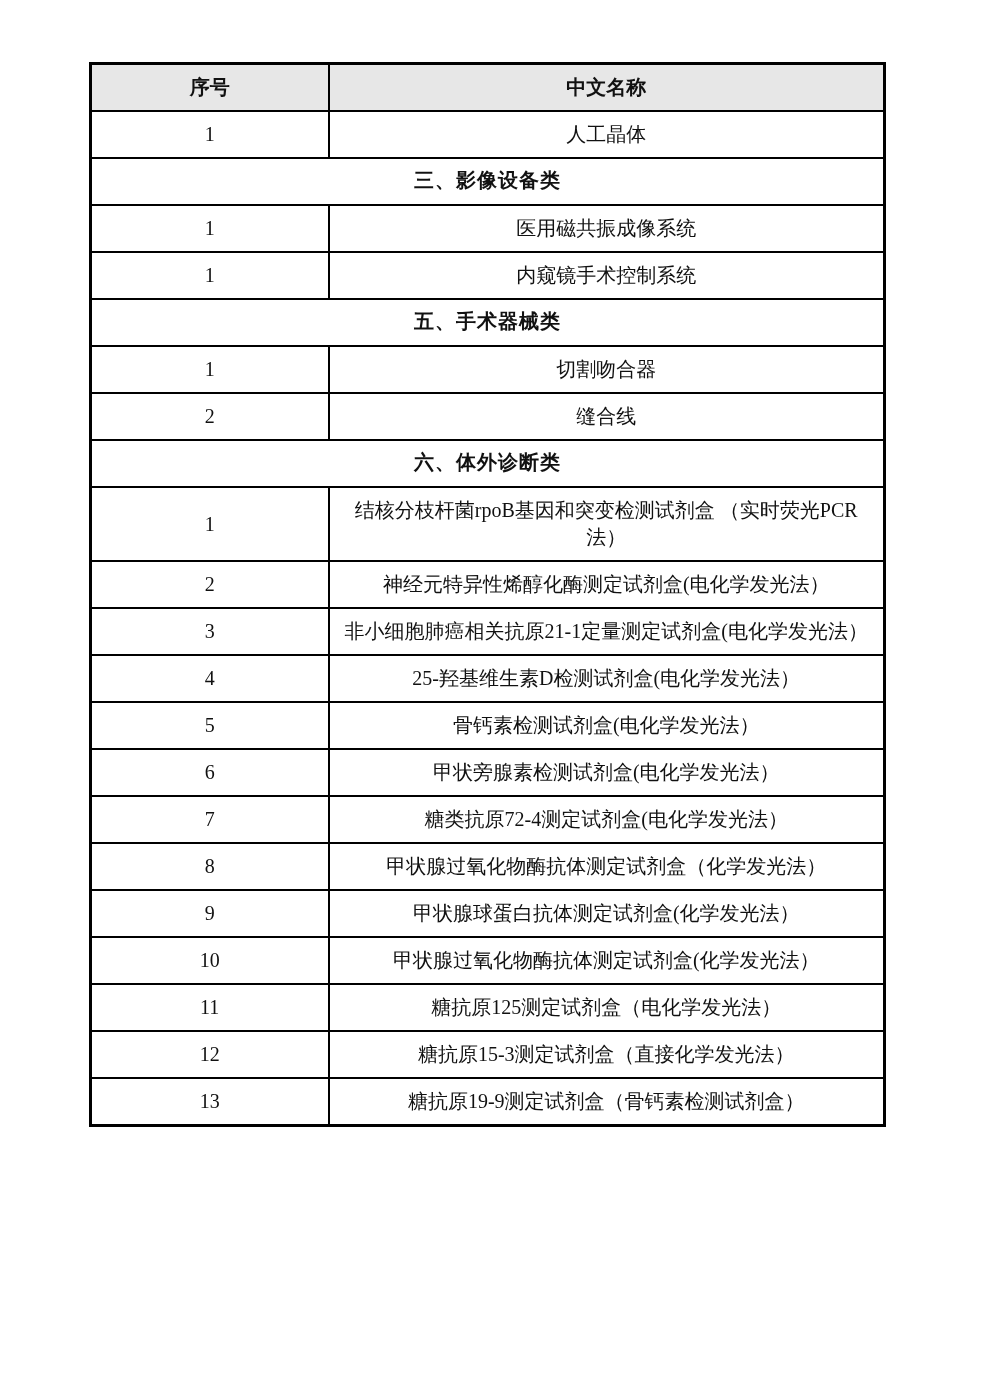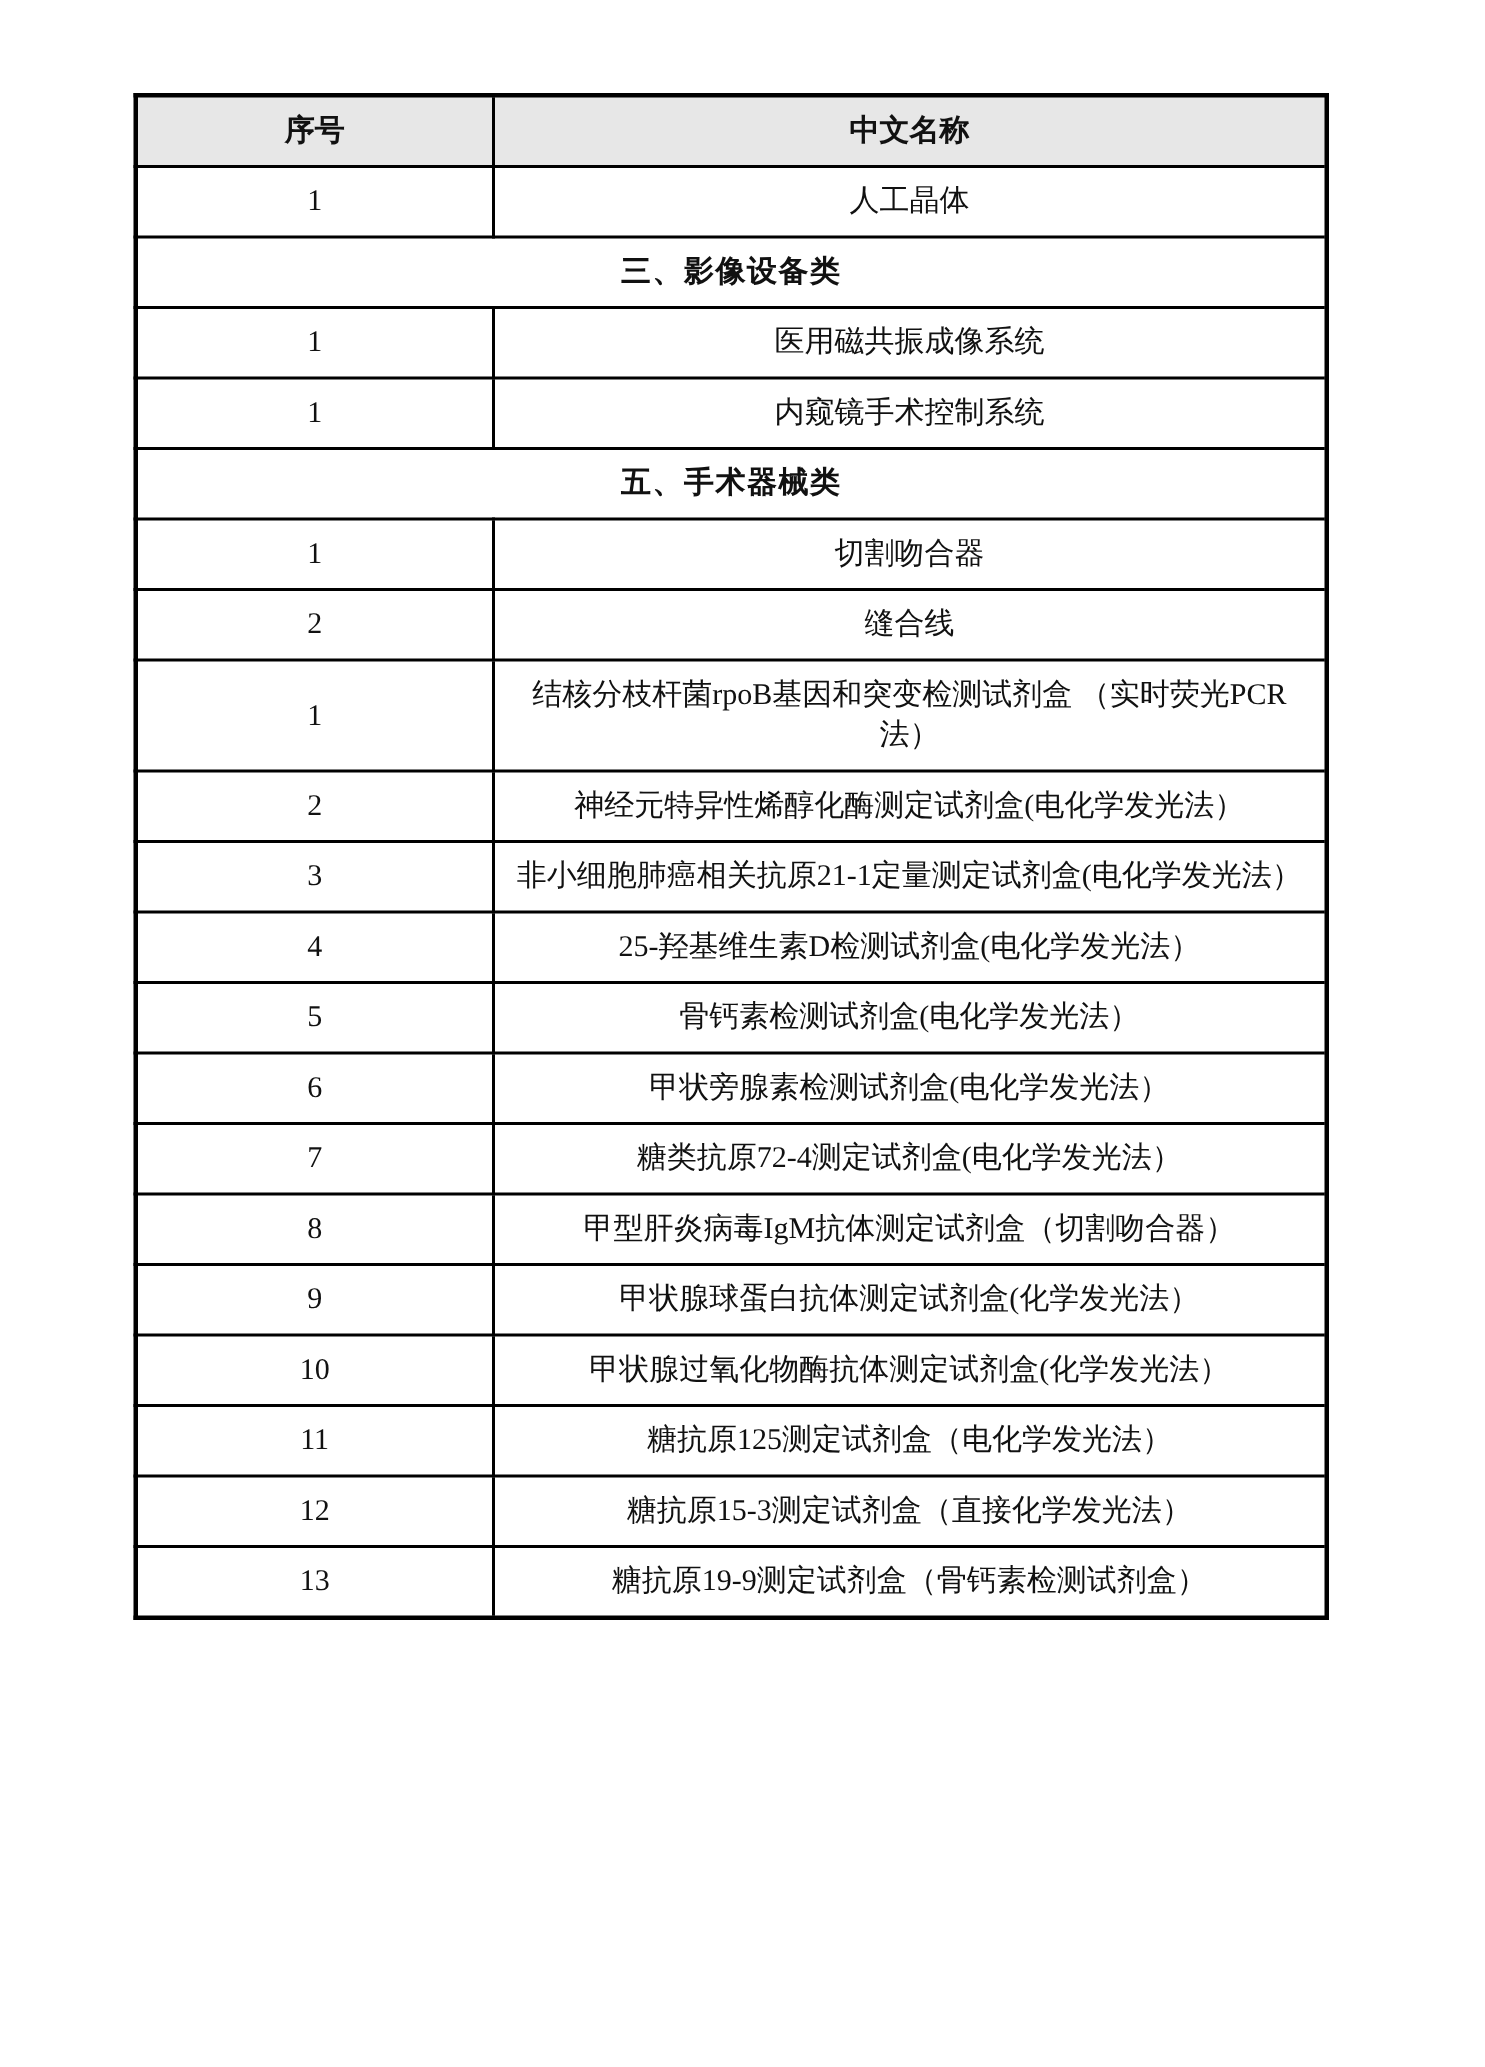--- a/index.html
+++ b/index.html
@@ -50,7 +50,7 @@
   }
   tr.section-row td {
     font-weight: bold;
-    font-family: Liberation Serif, serif;
+    font-family: Liberation Mono, monospace;
     letter-spacing: 1px;
     margin-left: 14px;
   }

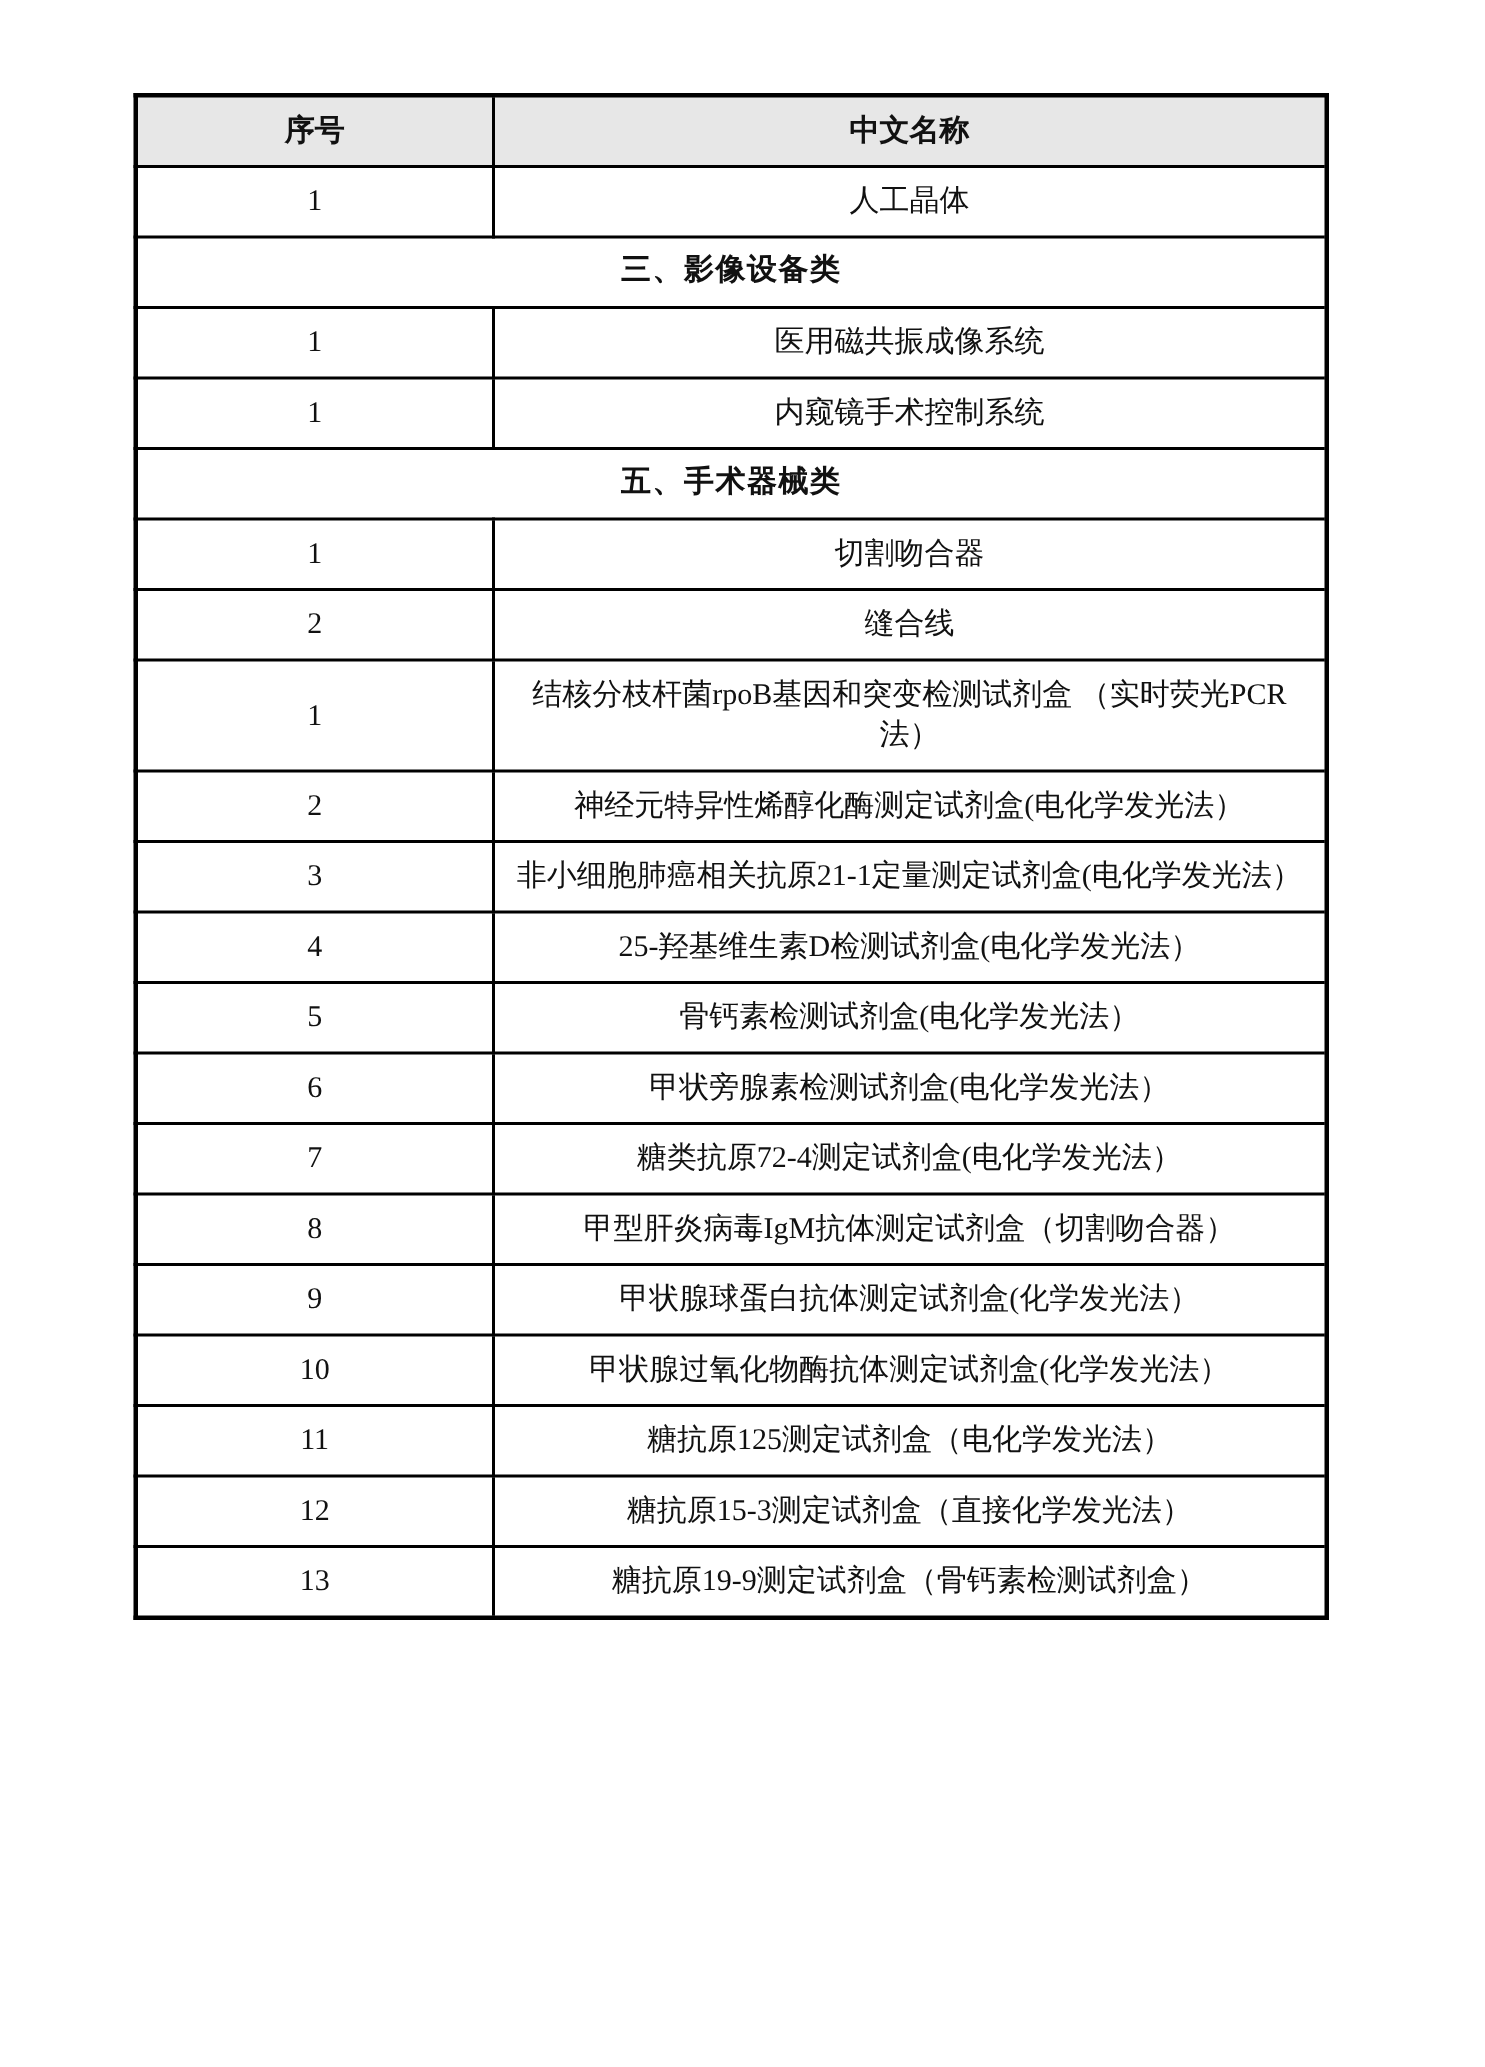--- a/index.html
+++ b/index.html
@@ -108,6 +108,9 @@
     <td class="cell-name">缝合线</td>
   </tr>
 
+  <tr class="section-row">
+    <td colspan="2">六、体外诊断类</td>
+  </tr>
 
   <tr class="item-row">
     <td class="cell-num">1</td>

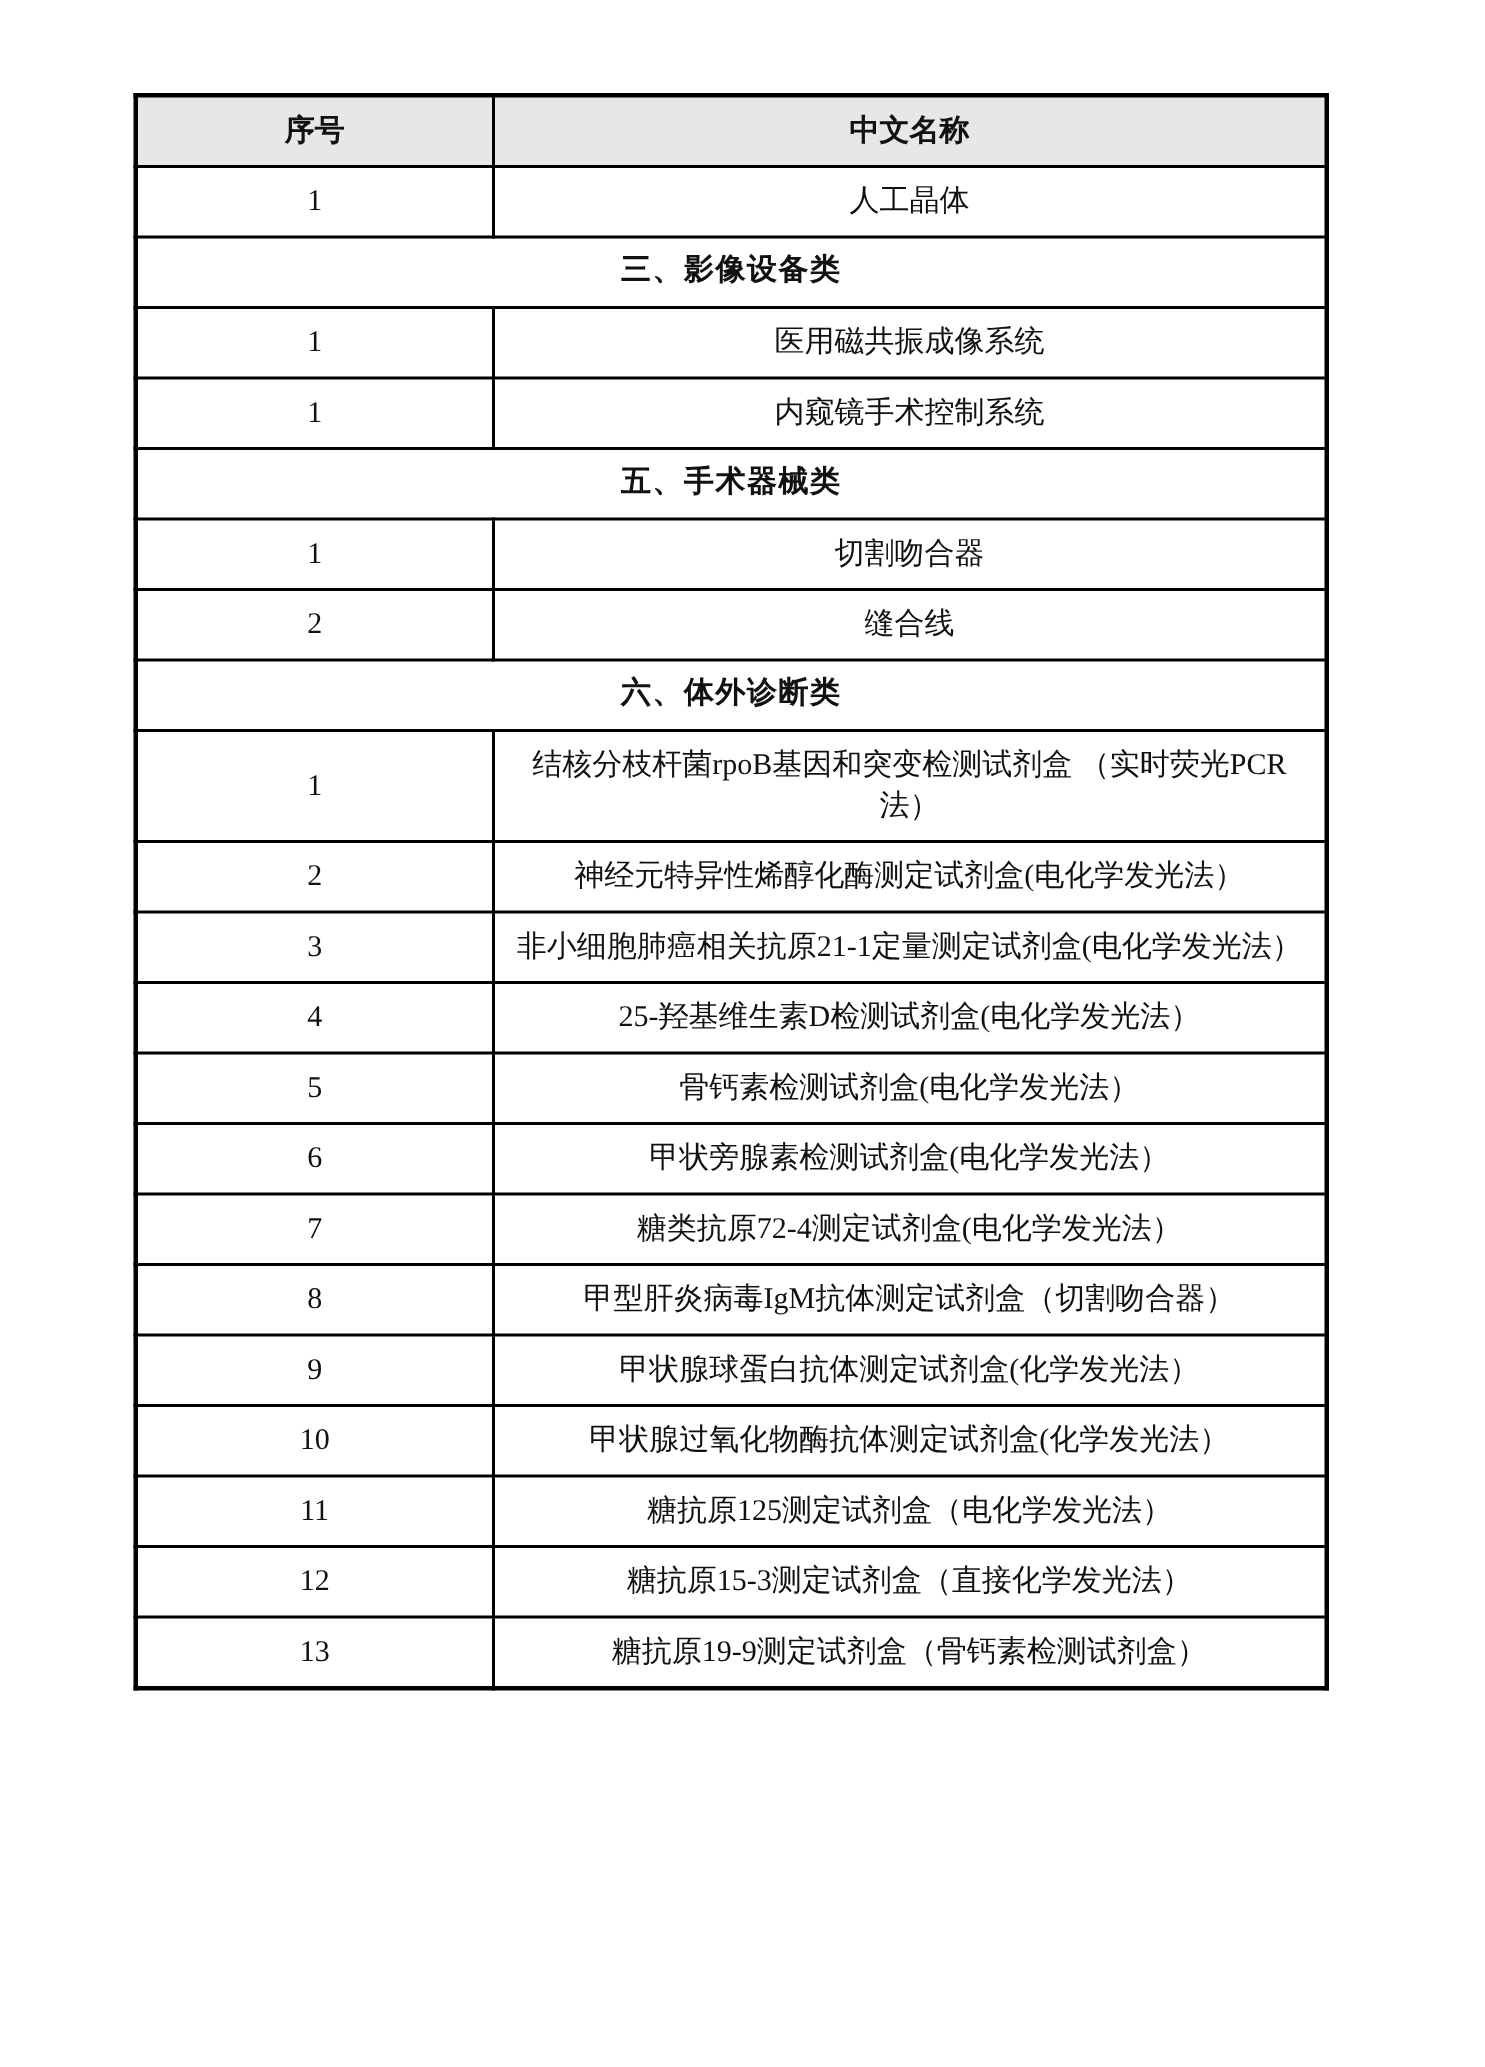--- a/index.html
+++ b/index.html
@@ -149,7 +149,7 @@
 
   <tr class="item-row">
     <td class="cell-num">8</td>
-    <td class="cell-name">甲型肝炎病毒IgM抗体测定试剂盒（切割吻合器）</td>
+    <td class="cell-name">甲状腺过氧化物酶抗体测定试剂盒（化学发光法）</td>
   </tr>
 
   <tr class="item-row">

